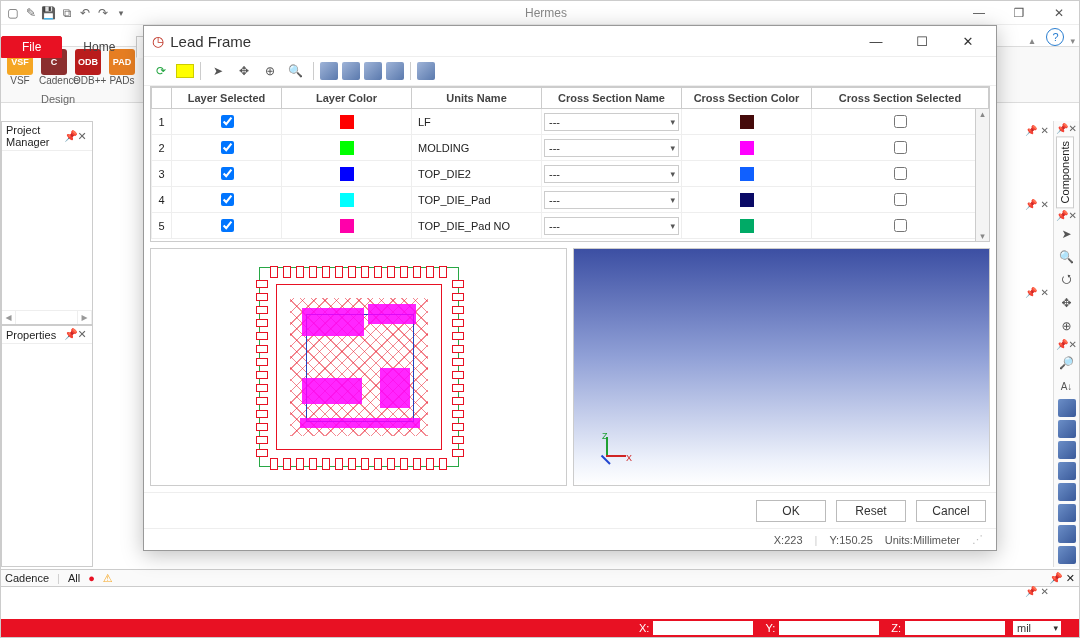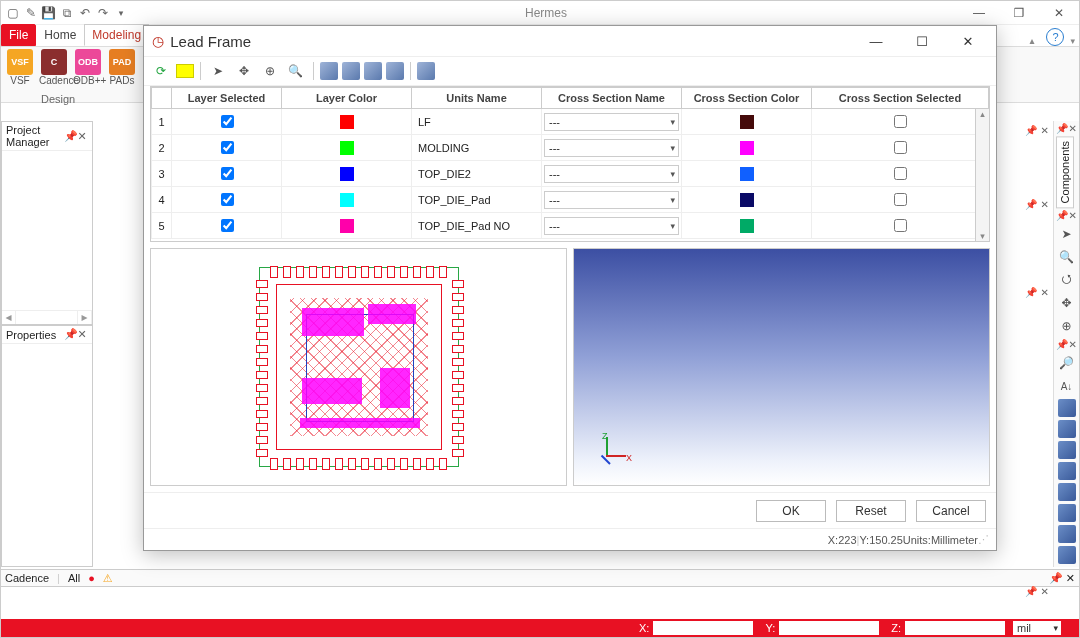--- a/index.html
+++ b/index.html
@@ -12,7 +12,7 @@
   .titlebar .winctl{display:flex;gap:0}
   .titlebar .winctl div{width:40px;height:24px;display:flex;align-items:center;justify-content:center;color:#555}
   .ribbon-tabs{height:22px;display:flex;align-items:flex-end;border-bottom:1px solid #ddd}
-  .ribbon-tabs .tab{padding:3px 7px;font-size:12px;color:#444;border:1px solid transparent;position:relative;top:0}
+  .ribbon-tabs .tab{padding:3px 20px;font-size:12px;color:#444;border:1px solid transparent;position:relative;top:12px}
   .ribbon-tabs .tab.file{background:#e81123;color:#fff;border:1px solid #e81123;border-radius:2px 2px 0 0}
   .ribbon-tabs .tab.active{border:1px solid #ccc;border-bottom:1px solid #fff;background:#fff;color:#c0392b}
   .ribbon-body{height:56px;background:#f9f9f9;border-bottom:1px solid #ddd;display:flex;align-items:flex-start;padding:2px 4px;gap:4px}

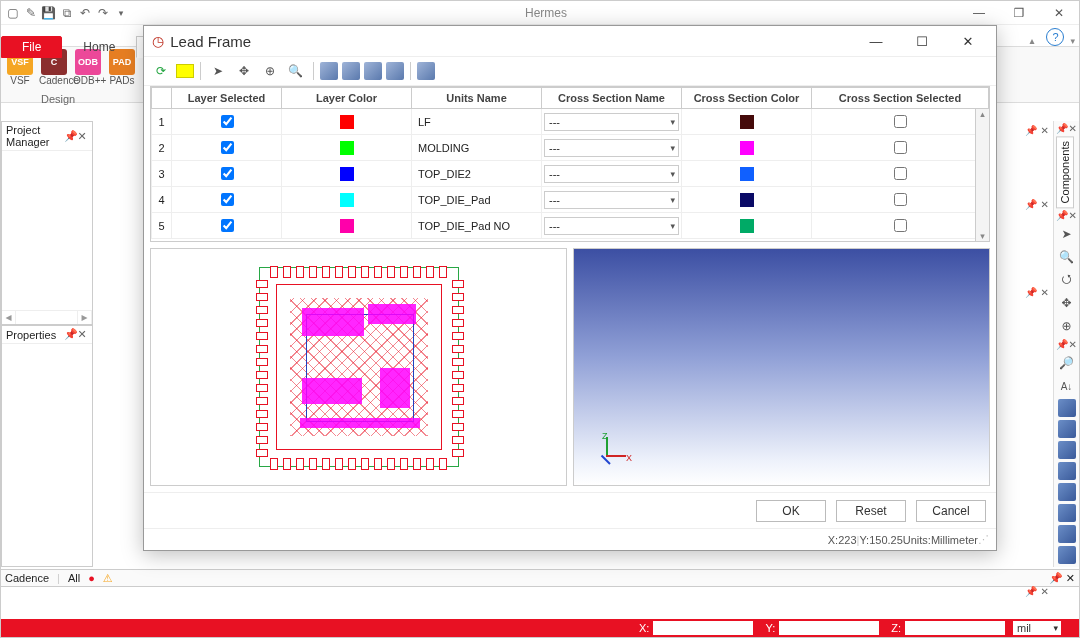--- a/index.html
+++ b/index.html
@@ -20,7 +20,7 @@
   .rbtn .ic{width:26px;height:26px;margin:0 auto;border-radius:3px;display:flex;align-items:center;justify-content:center;color:#fff;font-size:9px;font-weight:bold}
   .rbtn.vsf .ic{background:#f5a623}
   .rbtn.cad .ic{background:#8b2e2e}
-  .rbtn.odb .ic{background:#ec4899}
+  .rbtn.odb .ic{background:#b91c1c}
   .rbtn.pads .ic{background:#e67e22}
   .ribbon-group-label{position:absolute;left:40px;top:92px;font-size:11px;color:#666}
   .left-docks{position:absolute;left:0;top:120px;width:92px;bottom:70px;display:flex;flex-direction:column;gap:0}

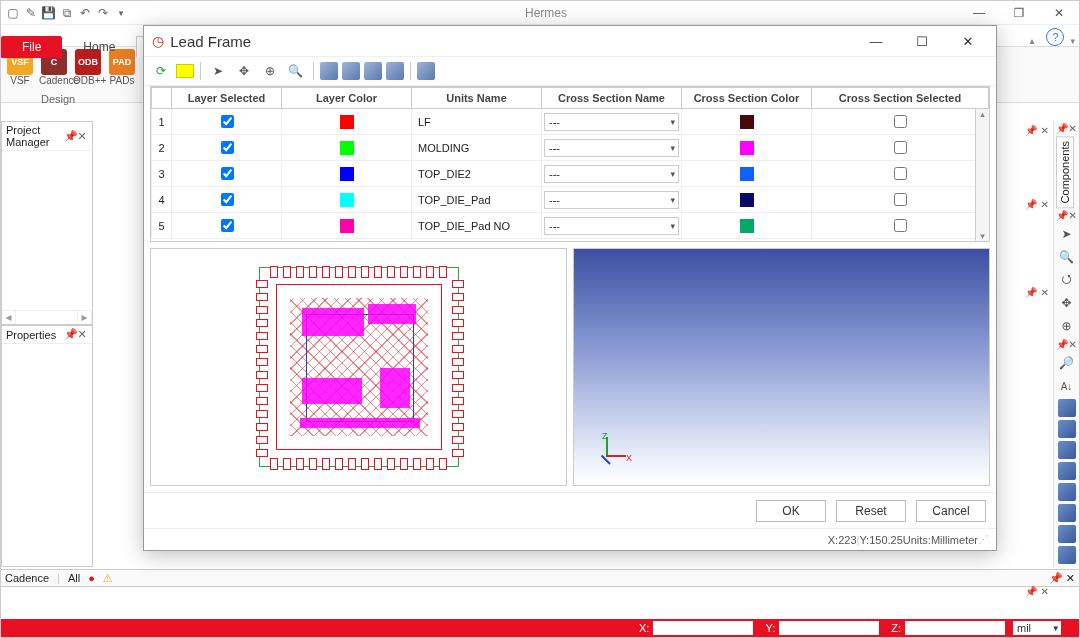--- a/index.html
+++ b/index.html
@@ -92,7 +92,7 @@
 
   .dlg .footer{height:36px;display:flex;align-items:center;gap:10px;padding:0 10px;border-top:1px solid #eee}
   .dlg .footer .btn{min-width:70px;height:22px;border:1px solid #bbb;background:#fff;display:flex;align-items:center;justify-content:center;font-size:12px;color:#333}
-  .dlg .status{height:22px;border-top:1px solid #eee;display:flex;align-items:center;justify-content:flex-end;padding:0 10px;font-size:11px;color:#555}
+  .dlg .status{height:22px;border-top:1px solid #eee;display:flex;align-items:center;justify-content:flex-end;gap:12px;padding:0 16px;font-size:11px;color:#555}
   .dlg .status .grip{color:#bbb;letter-spacing:-3px}
   .red-arrow{color:#e81123}
 </style>

